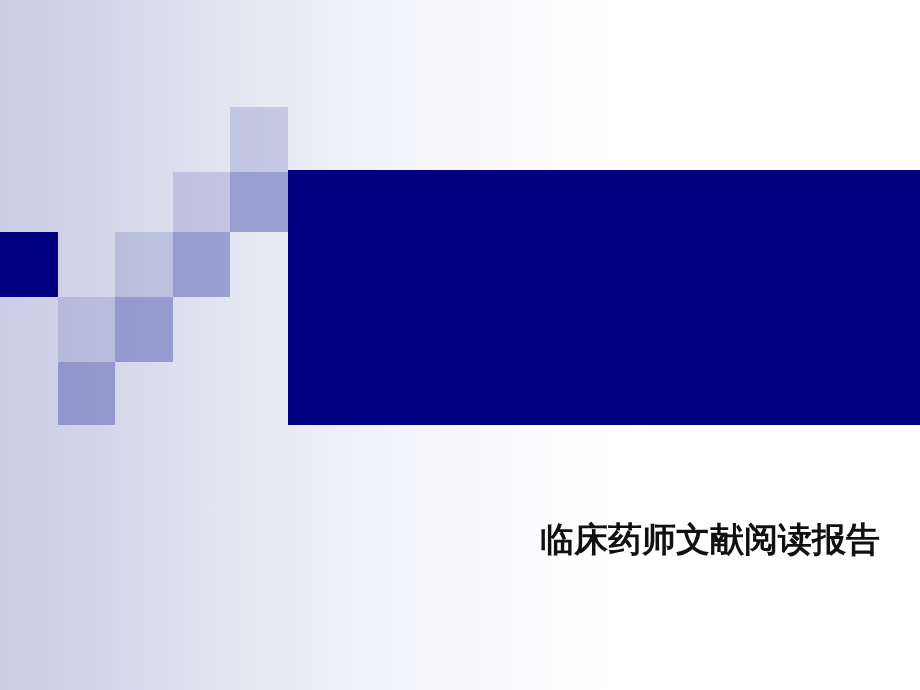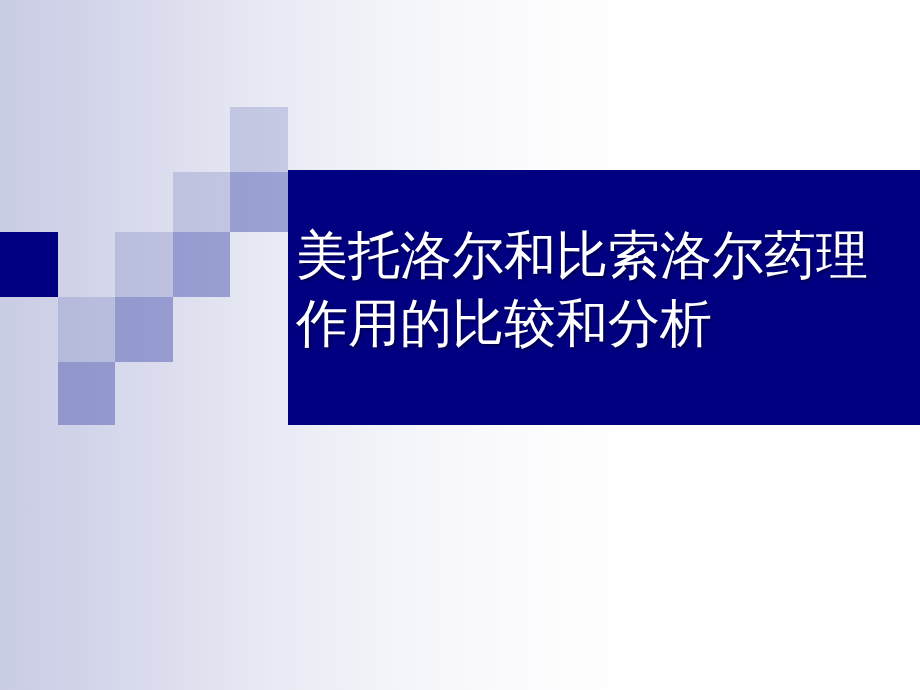--- a/index.html
+++ b/index.html
@@ -104,7 +104,6 @@
 
   <div id="navy-panel"></div>
 
-  <div id="title-block">美托洛尔和比索洛尔药理作用的比较和分析</div>
 
 
 </div>

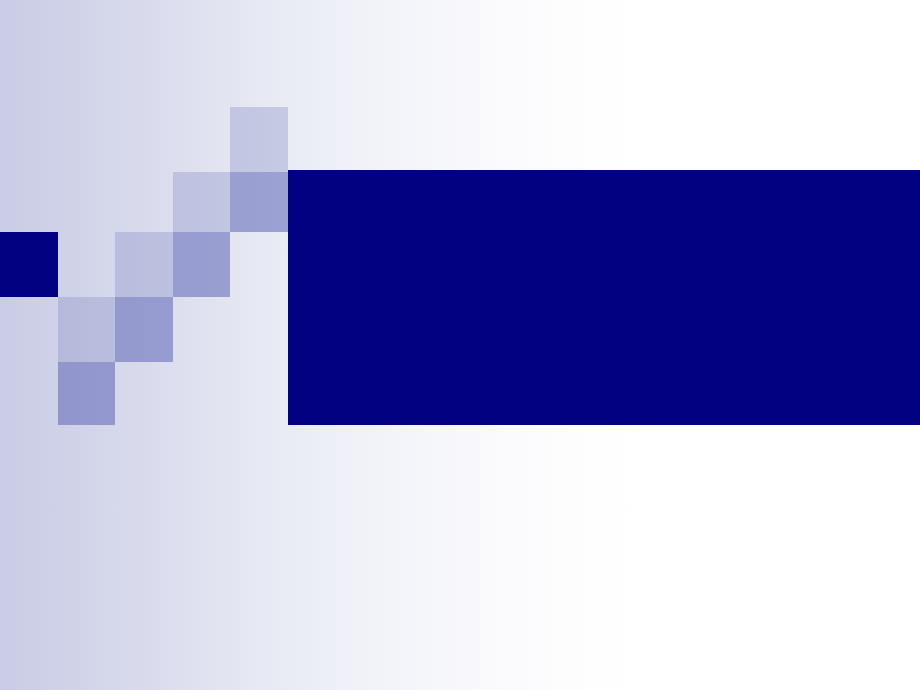--- a/index.html
+++ b/index.html
@@ -105,6 +105,7 @@
   <div id="navy-panel"></div>
 
 
+  <div id="subtitle-block">临床药师文献阅读报告</div>
 
 </div>
 

